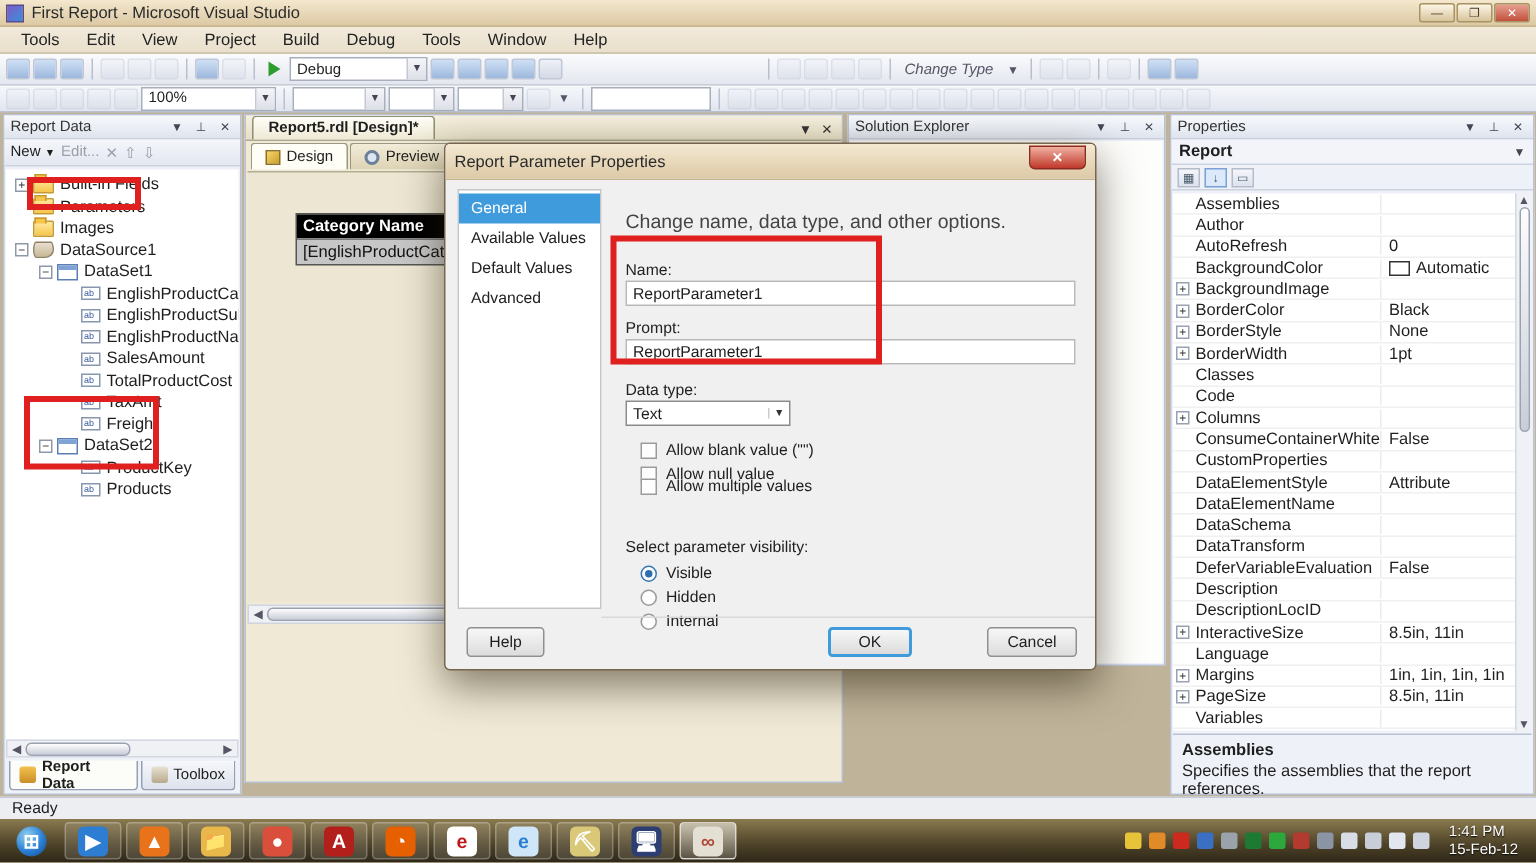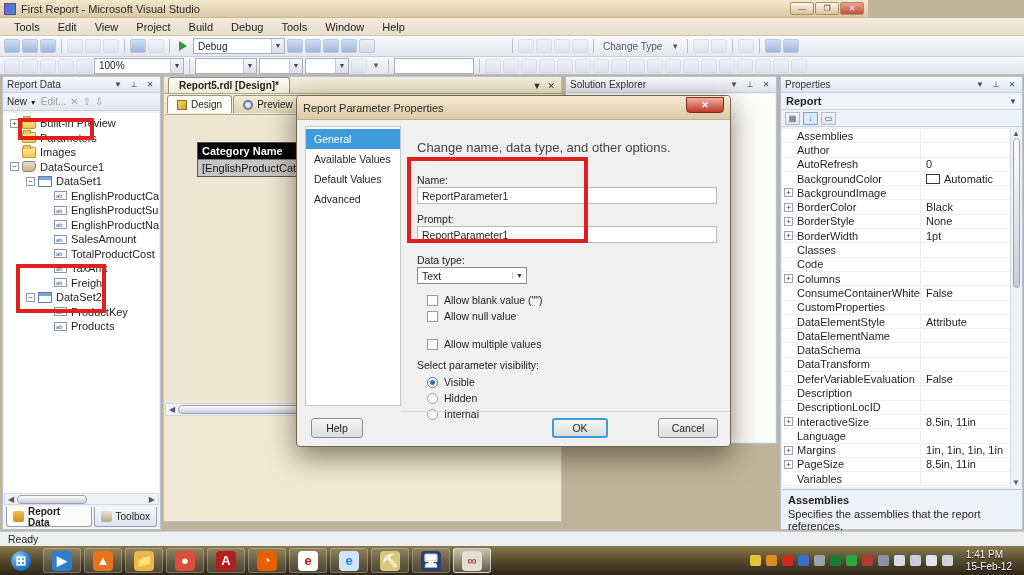--- a/index.html
+++ b/index.html
@@ -8,7 +8,7 @@
   .abs { position:absolute; }
 
   
-  .titlebar { left:0; top:0; width:868px; height:18px; background:linear-gradient(#f3e7cd,#dcc9a4); display:flex; align-items:center; padding:0 4px; border-bottom:1px solid #c9b78f; }
+  .titlebar { left:0; top:0; width:1024px; height:18px; background:linear-gradient(#f3e7cd,#dcc9a4); display:flex; align-items:center; padding:0 4px; border-bottom:1px solid #c9b78f; }
   .titlebar .appicon { width:12px; height:12px; background:linear-gradient(135deg,#7b5cc6,#3b8ede); border:1px solid #5a4a8a; margin-right:5px; }
   .title-text { font-size:11px; color:#2a2a2a; }
   .winbtns { margin-left:auto; display:flex; gap:1px; }

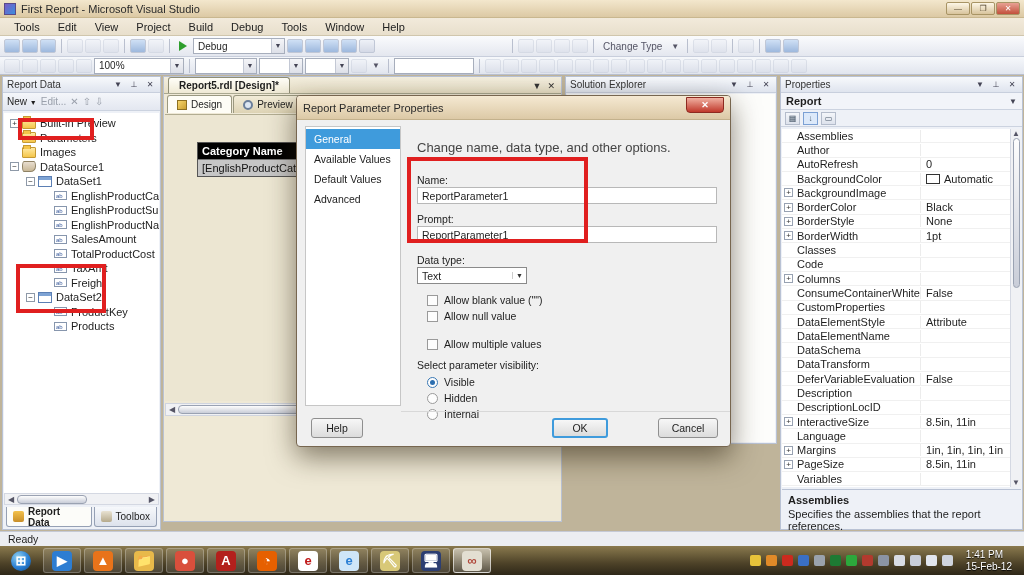--- a/index.html
+++ b/index.html
@@ -28,7 +28,7 @@
   .tbsep { width:1px; height:14px; background:#b9bfce; margin:0 3px; }
   .combo { height:16px; background:#fff; border:1px solid #a7aebc; display:flex; align-items:center; font-size:10px; padding-left:4px; position:relative; }
   .combo .arr { margin-left:auto; width:13px; height:100%; background:linear-gradient(#f4f5f8,#dde0e8); border-left:1px solid #c3c8d4; text-align:center; font-size:7px; line-height:14px; color:#445; }
-  .tblabel { font-size:10px; color:#556; padding:0 4px; }
+  .tblabel { font-size:10px; color:#556; padding:0 4px;font-style:italic; }
 
   
   .panel { background:#eef1f7; border:1px solid #b9c2d4; }

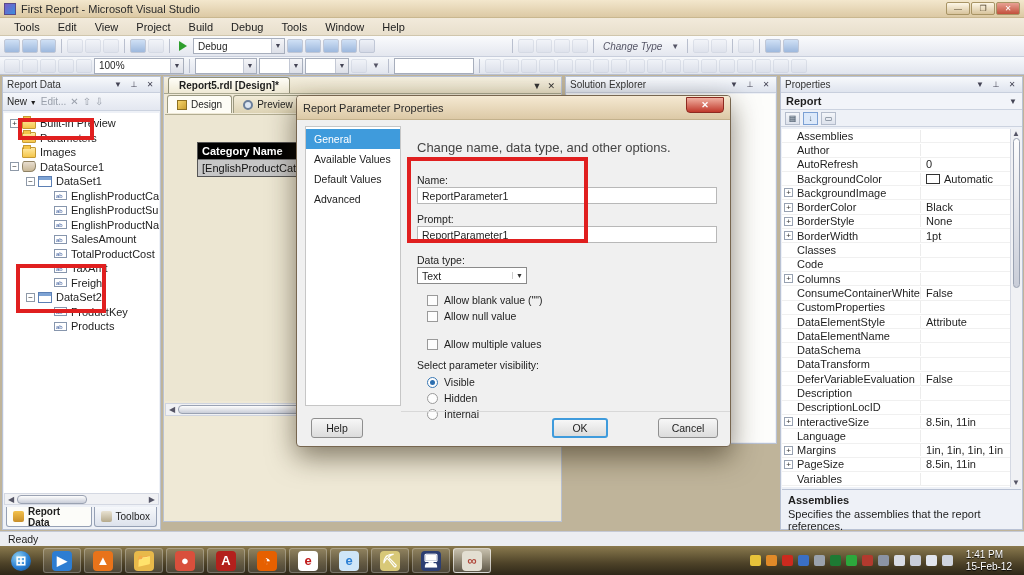--- a/index.html
+++ b/index.html
@@ -270,7 +270,7 @@
       <div class="tree-row lvl0">
         <span class="twisty">+</span>
         <span class="ticon folder"></span>
-        <span class="tlabel">Built-in Preview</span>
+        <span class="tlabel">Built-in Fields</span>
       </div>
 
       <div class="tree-row lvl0">

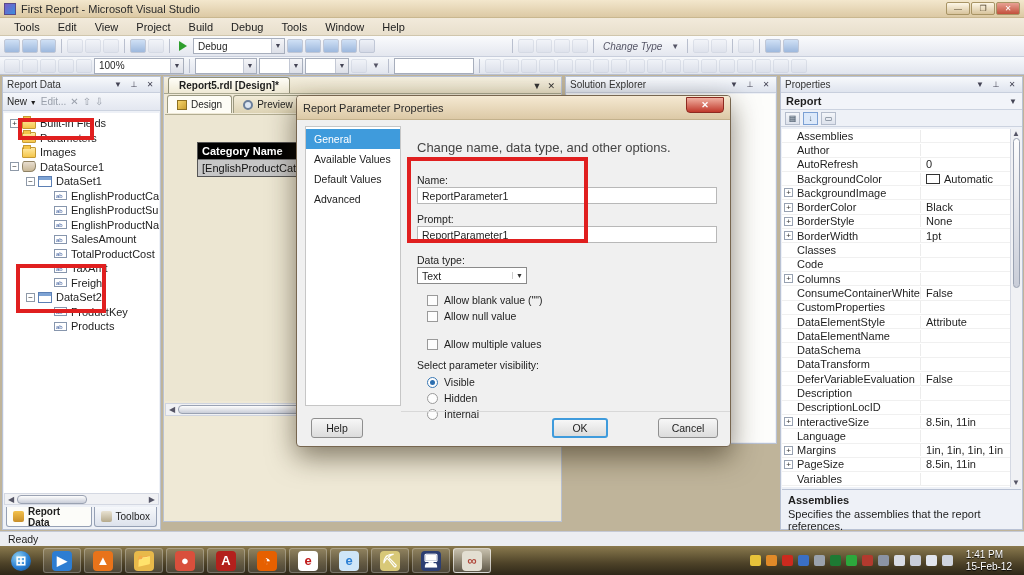--- a/index.html
+++ b/index.html
@@ -720,7 +720,7 @@
             <span>Allow null value</span>
           </div>
 
-          <div class="chk-row" style="top: 212px;">
+          <div class="chk-row" style="top: 192px;">
             <span class="chk"></span>
             <span>Allow multiple values</span>
           </div>

